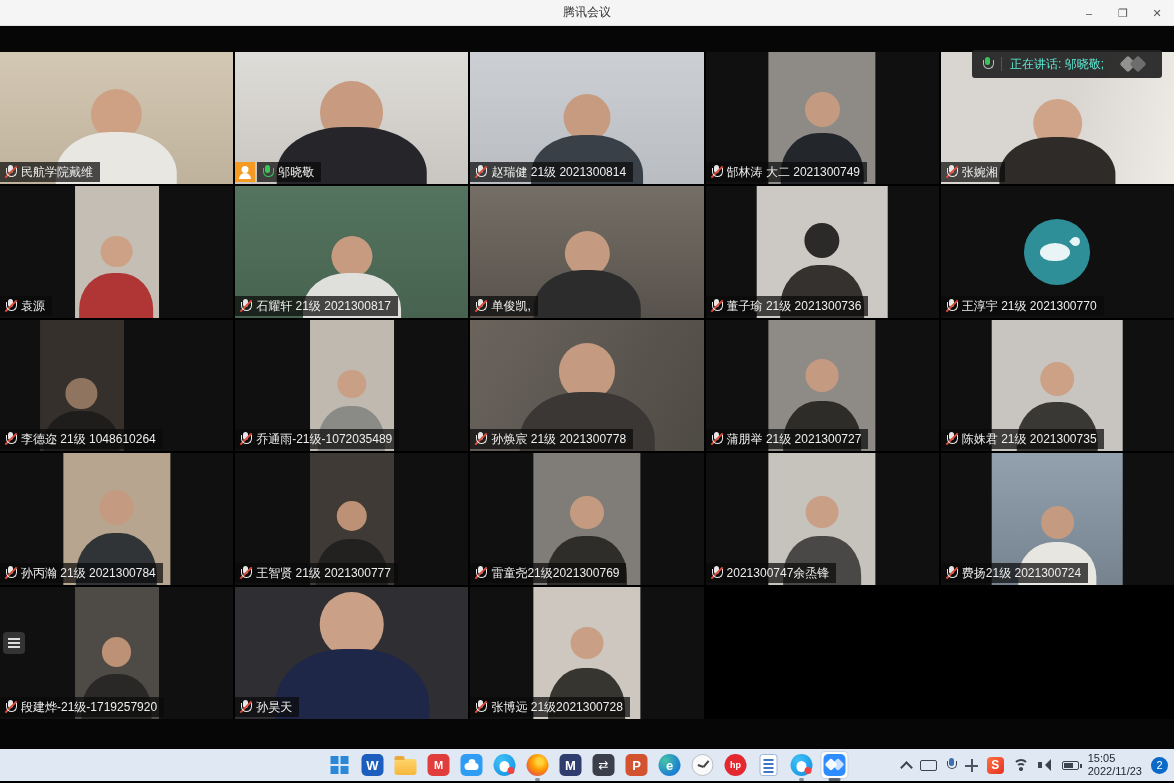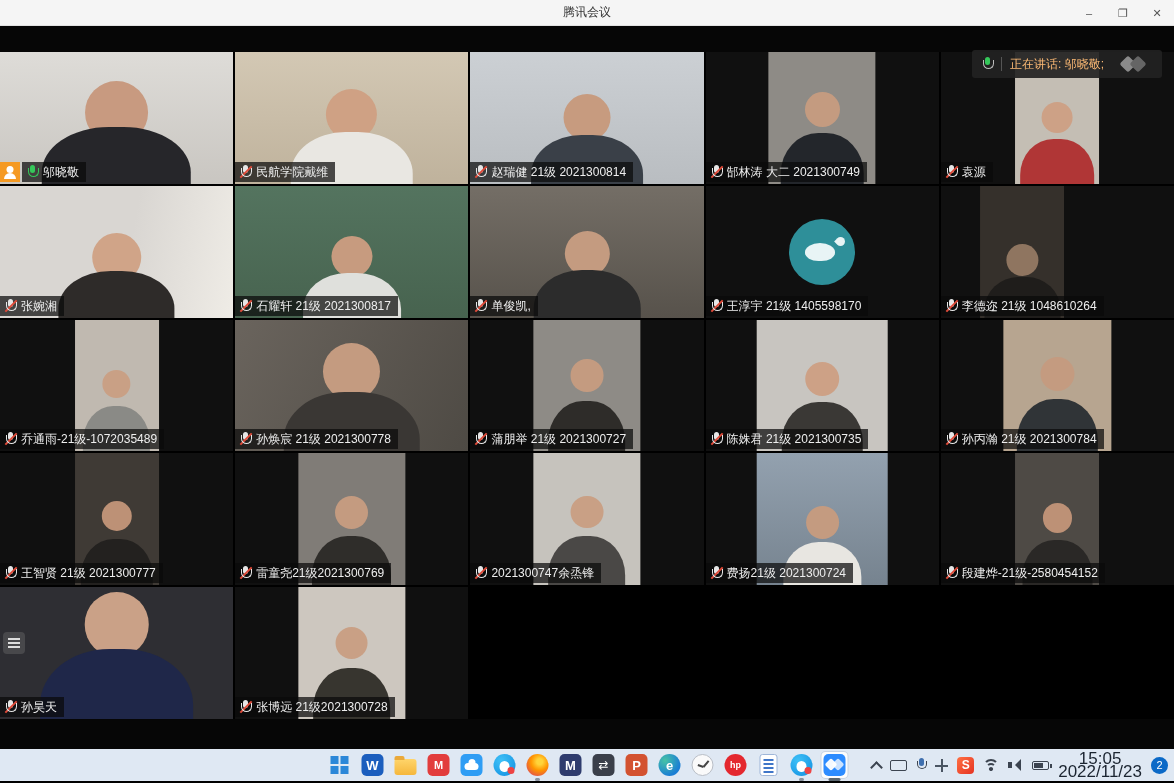--- a/index.html
+++ b/index.html
@@ -95,7 +95,7 @@
   .banner .bmic::after { content:""; position:absolute; left:1px; top:3px; width:9px; height:8px;
     border:1px solid #bbb; border-top:none; border-radius:0 0 8px 8px; }
   .banner .sep { width:1px; height:14px; background:#555; }
-  .banner .btext { color:#fdba74; font-size:12px; }
+  .banner .btext { color:#5eead4; font-size:12px; }
   .banner .blogo { position:relative; width:34px; height:18px; opacity:.55; margin-left:6px; }
   .banner .blogo i { position:absolute; top:3px; width:12px; height:12px; background:#cfcfcf;
     transform:rotate(45deg); border-radius:2px; }

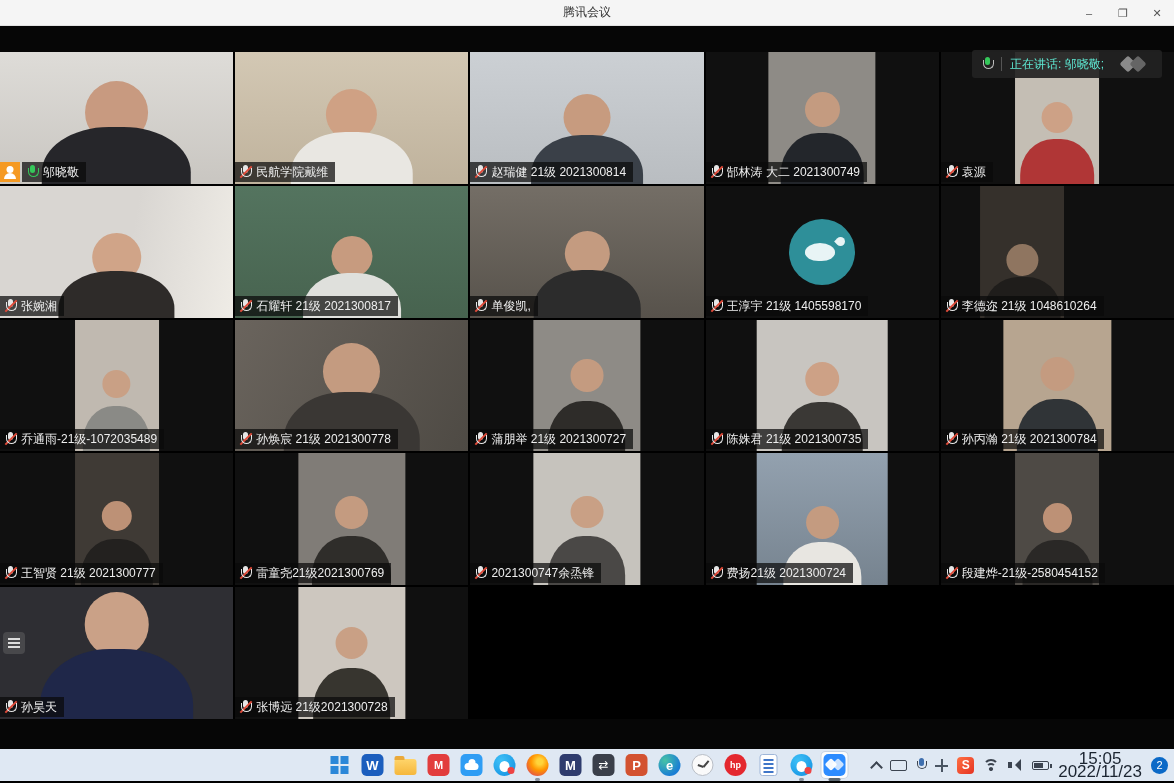--- a/index.html
+++ b/index.html
@@ -234,6 +234,18 @@
 
   <div class="grid">
 
+    <div class="tile">
+      <div class="video bg-beige">
+          <div class="person" style="--cloth:#e9e7e2;--skin:#cfa184;--w:52%;--h:72%"></div>
+        </div>
+      <div class="label">
+        <span class="mic muted">
+            <i class="slash"></i>
+          </span>
+        <span class="nm">民航学院戴维</span>
+      </div>
+    </div>
+
     <div class="tile active-speaker">
       <div class="video bg-light">
           <div class="person" style="--cloth:#26262a;--skin:#c89a80;--w:64%;--h:78%"></div>
@@ -242,18 +254,6 @@
       <div class="label host-offset">
         <span class="mic active"></span>
         <span class="nm">邬晓敬</span>
-      </div>
-    </div>
-
-    <div class="tile">
-      <div class="video bg-beige">
-          <div class="person" style="--cloth:#e9e7e2;--skin:#cfa184;--w:52%;--h:72%"></div>
-        </div>
-      <div class="label">
-        <span class="mic muted">
-            <i class="slash"></i>
-          </span>
-        <span class="nm">民航学院戴维</span>
       </div>
     </div>
 

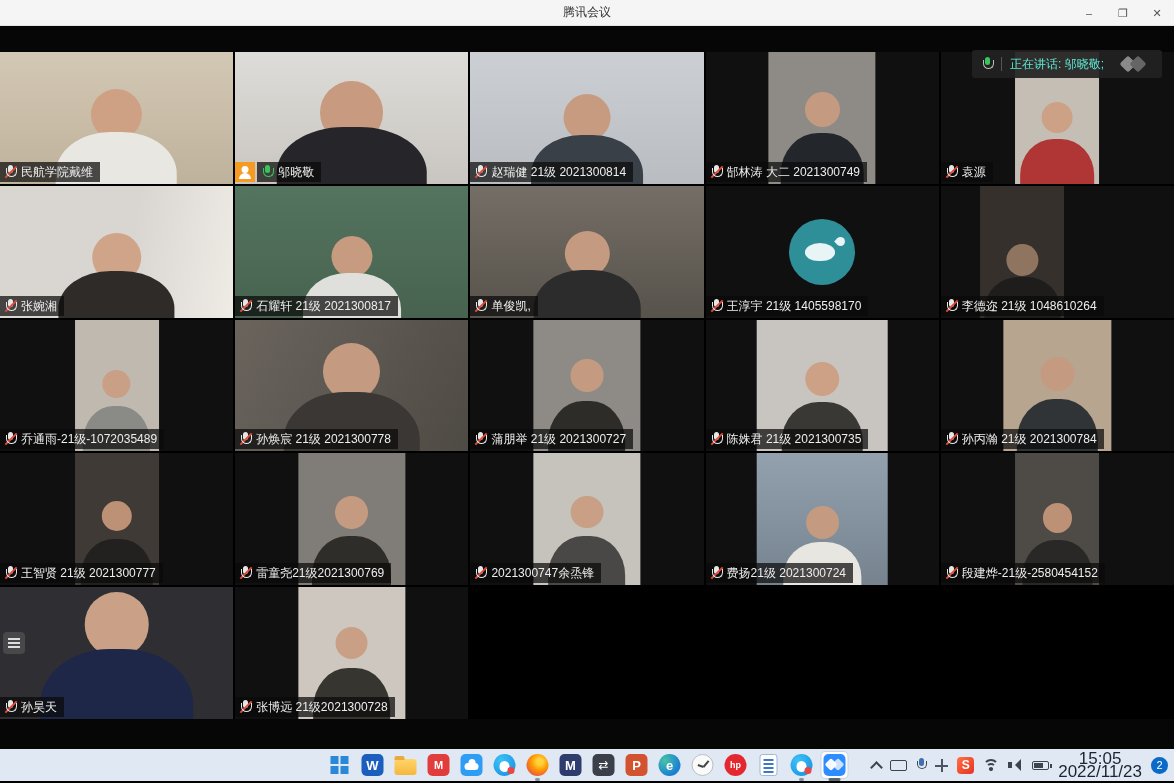--- a/index.html
+++ b/index.html
@@ -284,6 +284,18 @@
     </div>
 
     <div class="tile">
+      <div class="video bg-bright">
+          <div class="person" style="--cloth:#2e2b29;--skin:#d0a488;--w:50%;--h:64%"></div>
+        </div>
+      <div class="label">
+        <span class="mic muted">
+            <i class="slash"></i>
+          </span>
+        <span class="nm">张婉湘</span>
+      </div>
+    </div>
+
+    <div class="tile">
       <div class="video bg-black">
           <div class="strip s35" style="background:#c4beb4">
             <div class="person" style="--cloth:#b03636;--skin:#cda186;--w:88%;--h:62%"></div>
@@ -294,18 +306,6 @@
             <i class="slash"></i>
           </span>
         <span class="nm">袁源</span>
-      </div>
-    </div>
-
-    <div class="tile">
-      <div class="video bg-bright">
-          <div class="person" style="--cloth:#2e2b29;--skin:#d0a488;--w:50%;--h:64%"></div>
-        </div>
-      <div class="label">
-        <span class="mic muted">
-            <i class="slash"></i>
-          </span>
-        <span class="nm">张婉湘</span>
       </div>
     </div>
 

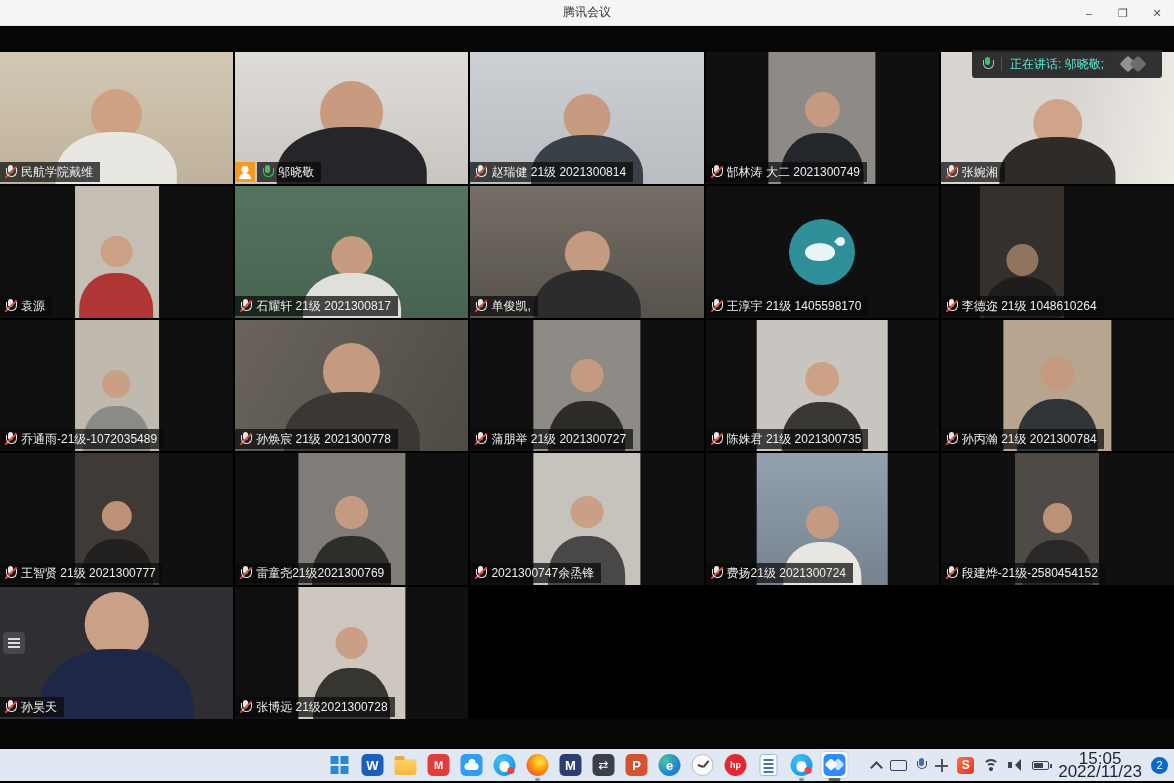--- a/index.html
+++ b/index.html
@@ -333,6 +333,19 @@
       </div>
     </div>
 
+    <div class="tile">
+      <div class="video bg-black">
+          <div class="strip s55" style="background:#ccc9c4">
+            <div class="person" style="--cloth:#34312e;--skin:#2c2a28;--w:64%;--h:72%"></div>
+          </div>
+        </div>
+      <div class="label">
+        <span class="mic muted">
+            <i class="slash"></i>
+          </span>
+        <span class="nm">董子瑜 21级 2021300736</span>
+      </div>
+    </div>
 
     <div class="tile">
       <div class="video bg-black">

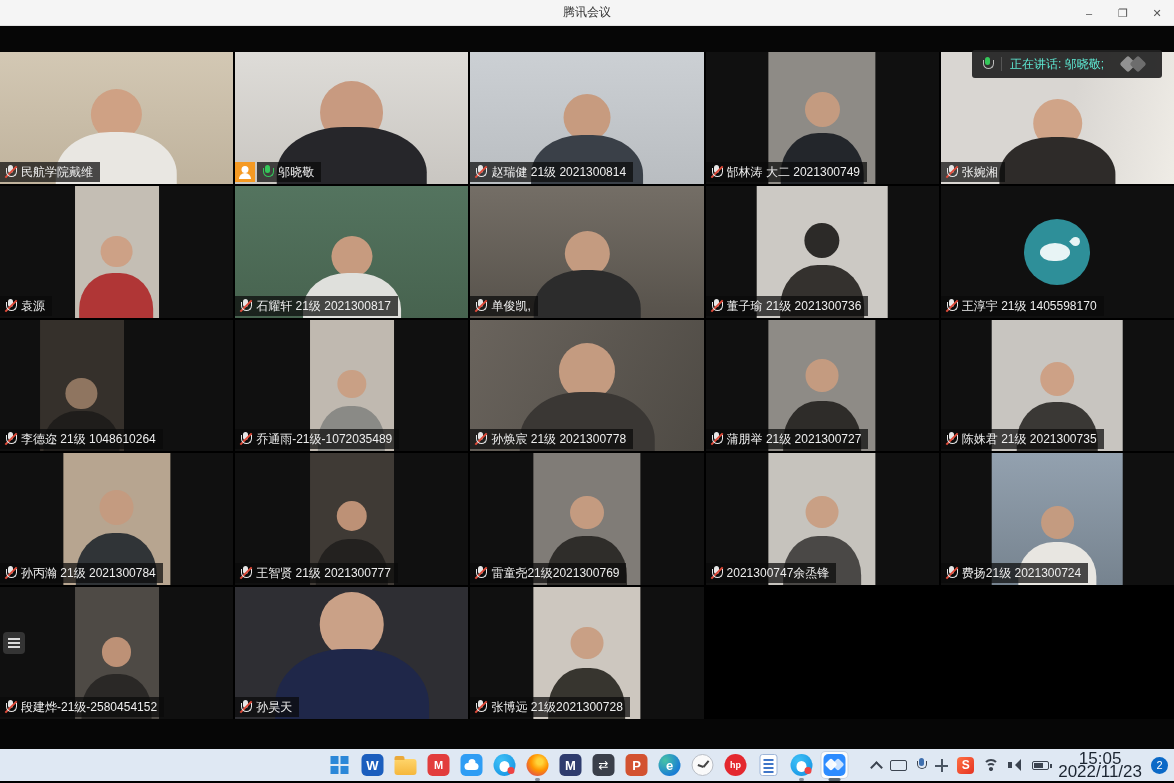--- a/index.html
+++ b/index.html
@@ -355,7 +355,7 @@
         <span class="mic muted">
             <i class="slash"></i>
           </span>
-        <span class="nm">王淳宇 21级 1405598170</span>
+        <span class="nm">王淳宇 21级 2021300770</span>
       </div>
     </div>
 

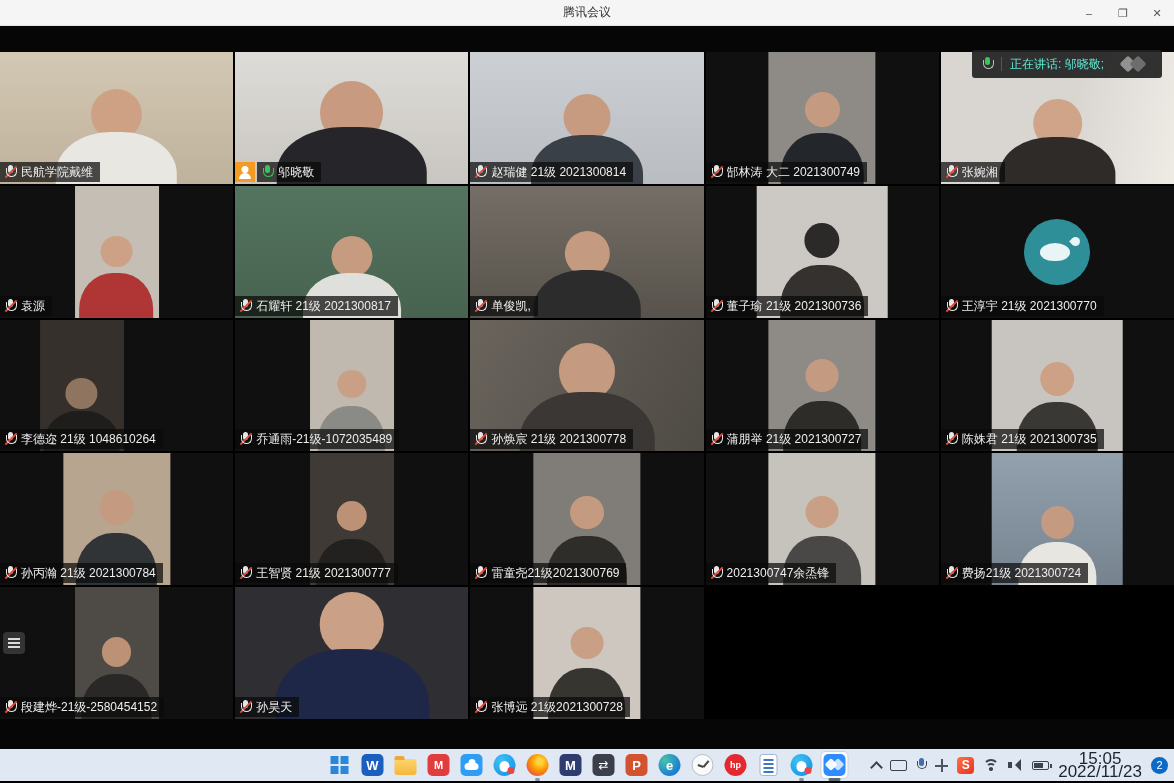--- a/index.html
+++ b/index.html
@@ -508,7 +508,7 @@
         <span class="mic muted">
             <i class="slash"></i>
           </span>
-        <span class="nm">段建烨-21级-2580454152</span>
+        <span class="nm">段建烨-21级-1719257920</span>
       </div>
     </div>
 

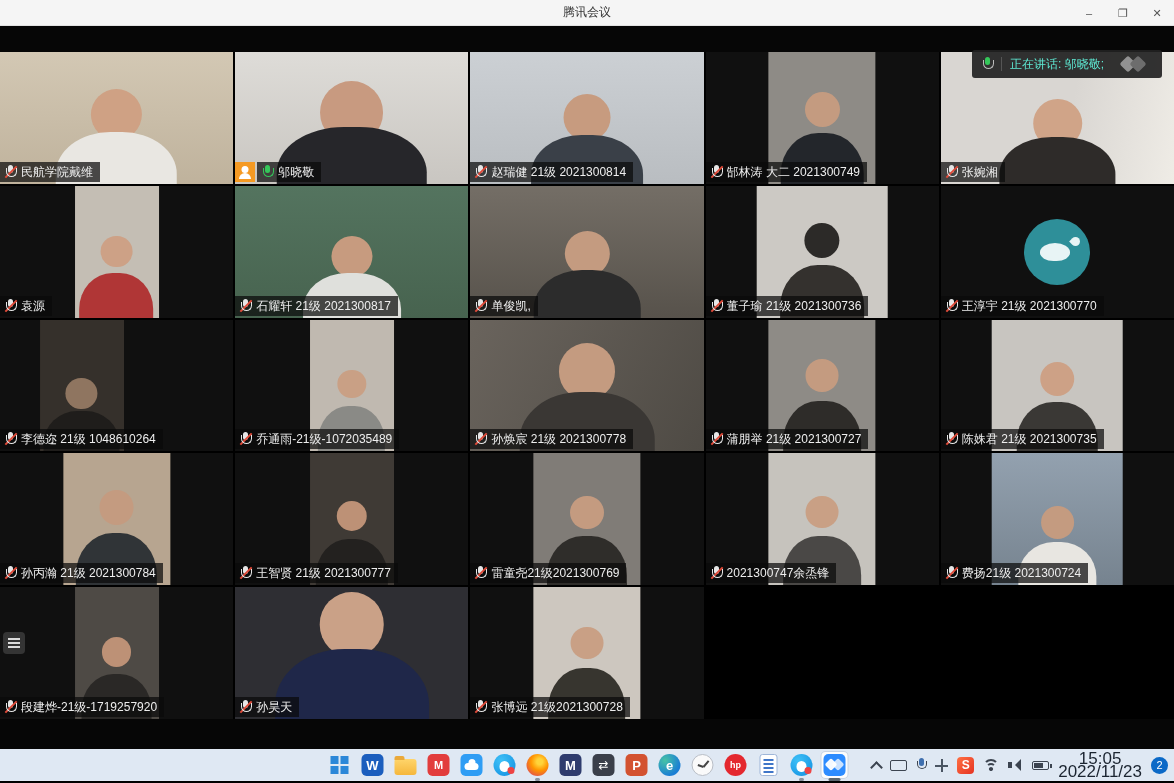--- a/index.html
+++ b/index.html
@@ -198,7 +198,7 @@
   .tr-batt { position:relative; width:17px; height:9px; border:1.5px solid #3c4450; border-radius:2px; }
   .tr-batt::before { content:""; position:absolute; right:-4px; top:2px; width:2px; height:4px; background:#3c4450; }
   .tr-batt::after { content:""; position:absolute; left:1px; top:1px; bottom:1px; width:9px; background:#3c4450; }
-  .tr-clockblock { text-align:center; font-size:17px; color:#1b2430; line-height:13px; }
+  .tr-clockblock { text-align:left; font-size:11px; color:#1b2430; line-height:13px; }
   .tr-badge { width:17px; height:17px; border-radius:50%; background:#0b69c7; color:#fff;
     font-size:11px; display:flex; align-items:center; justify-content:center; }
 </style>

